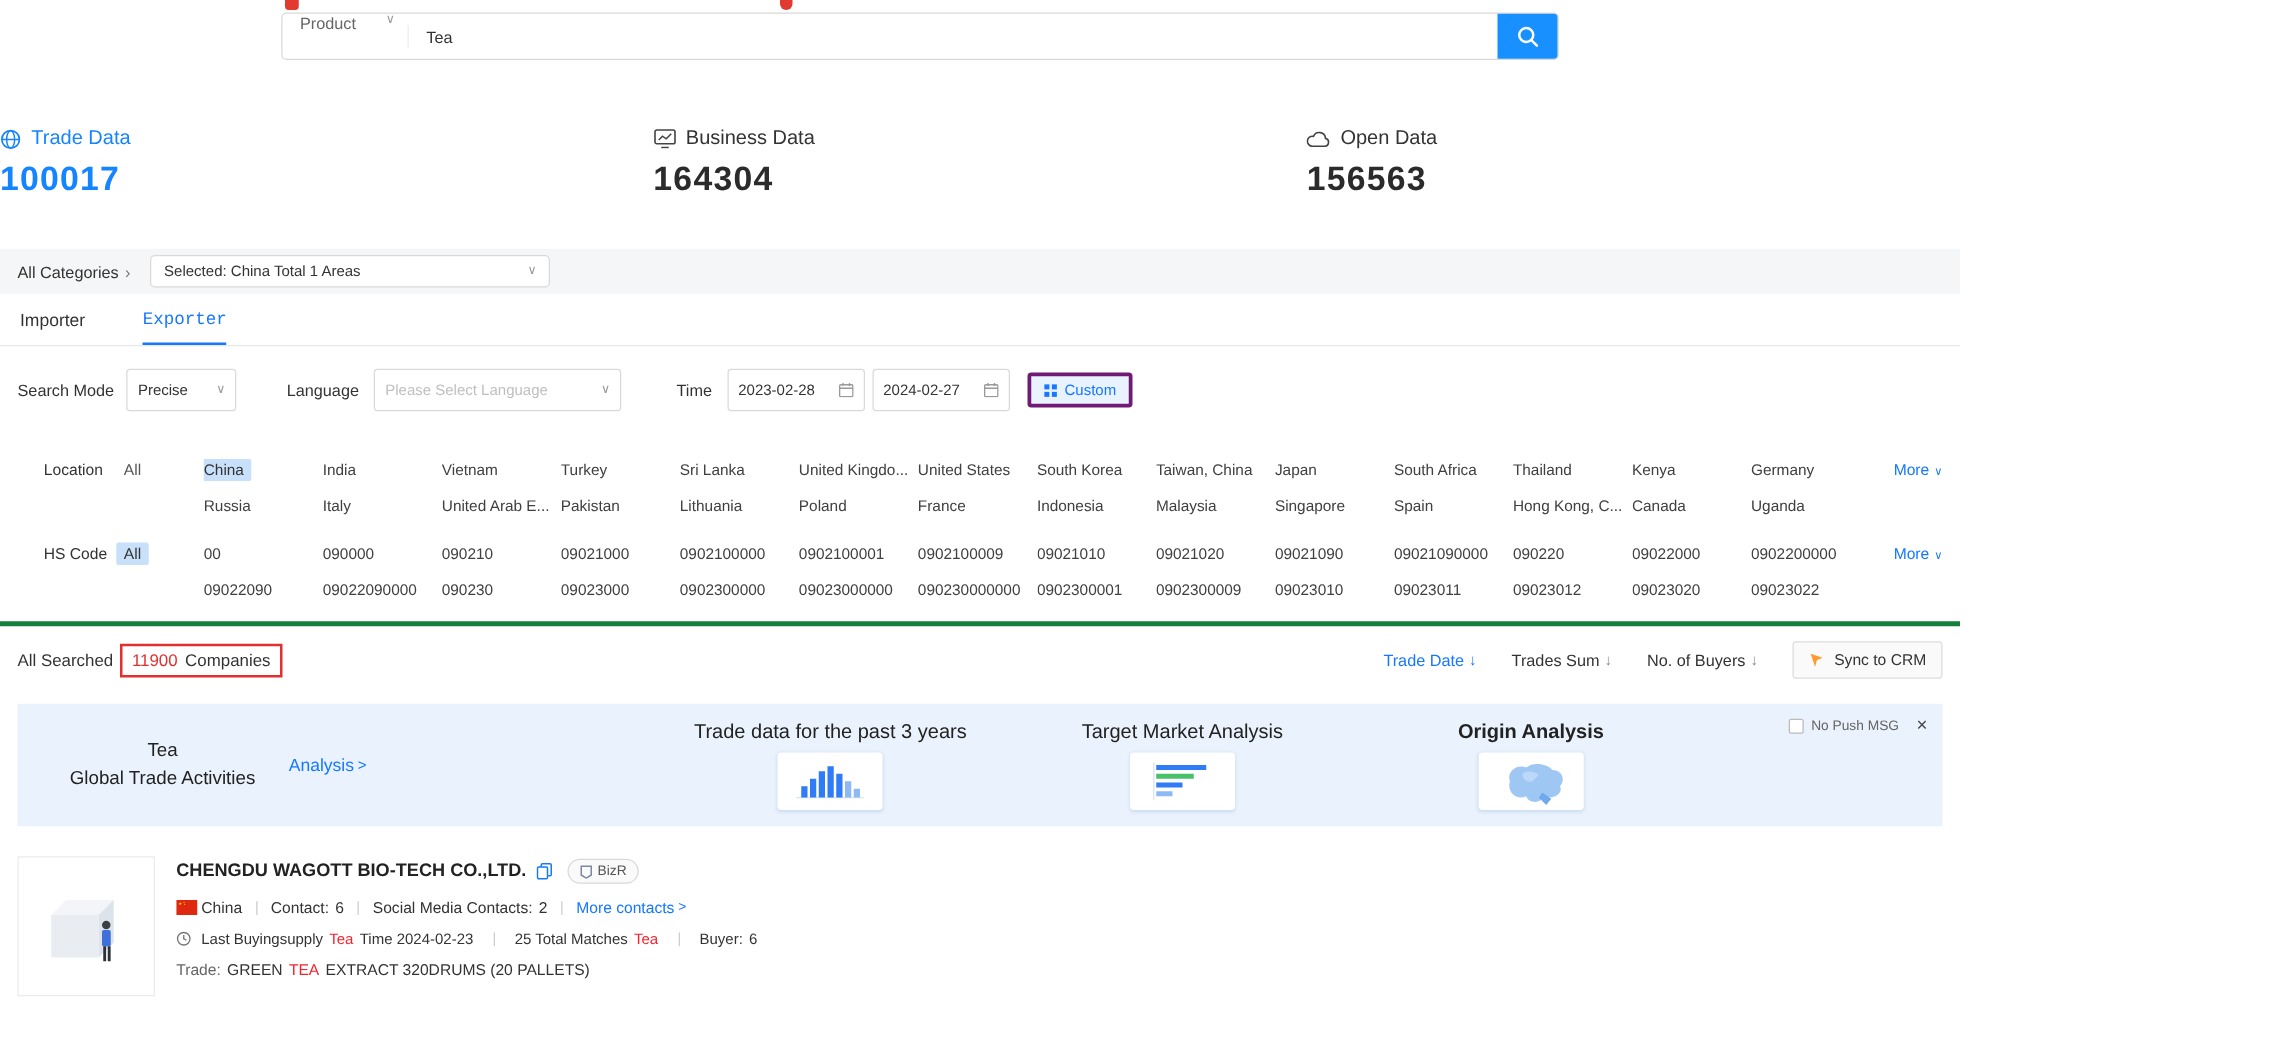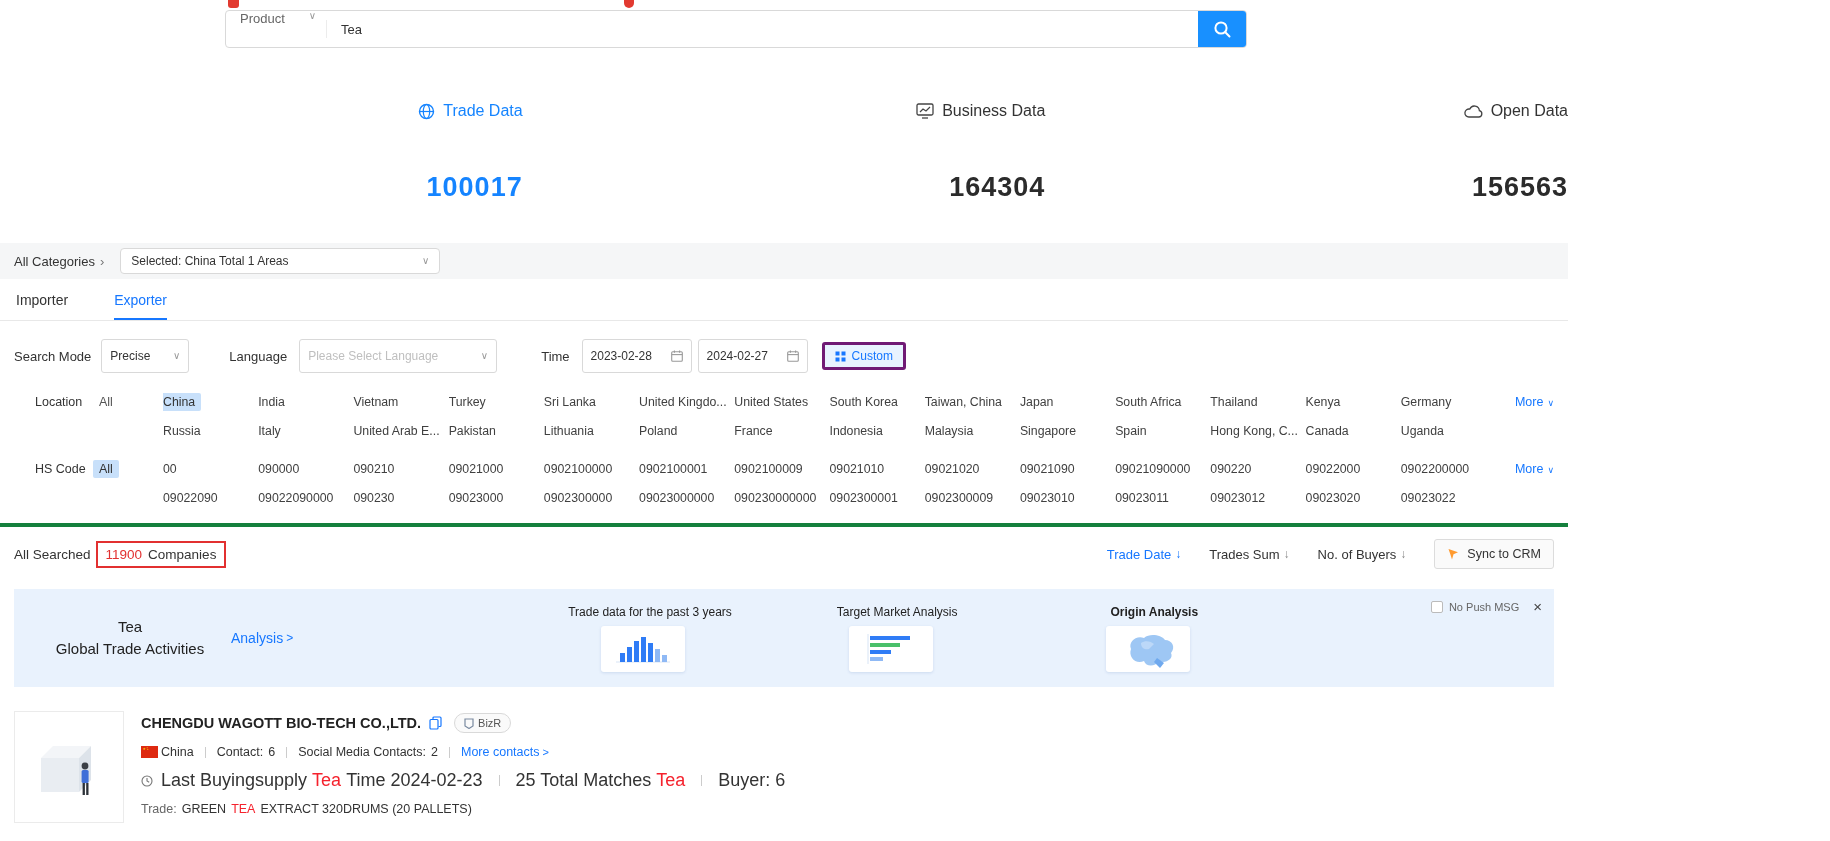--- a/index.html
+++ b/index.html
@@ -25,7 +25,7 @@
 
   
   .stats { margin-top:44px; display:flex; width:1568px; }
-  .stat { width:523px; display:flex; flex-direction:column; align-items:flex-end;gap:44px; }
+  .stat { width:523px; display:flex; flex-direction:column; align-items:flex-start; }
   .stat-head { display:flex; align-items:center; gap:8px; font-size:16px; color:#333; }
   .stat-value { margin-top:8px; font-size:27px; font-weight:bold; color:#2b2b2b; letter-spacing:1px; }
   .stat.trade .stat-head, .stat.trade .stat-value { color:#1584ff; }

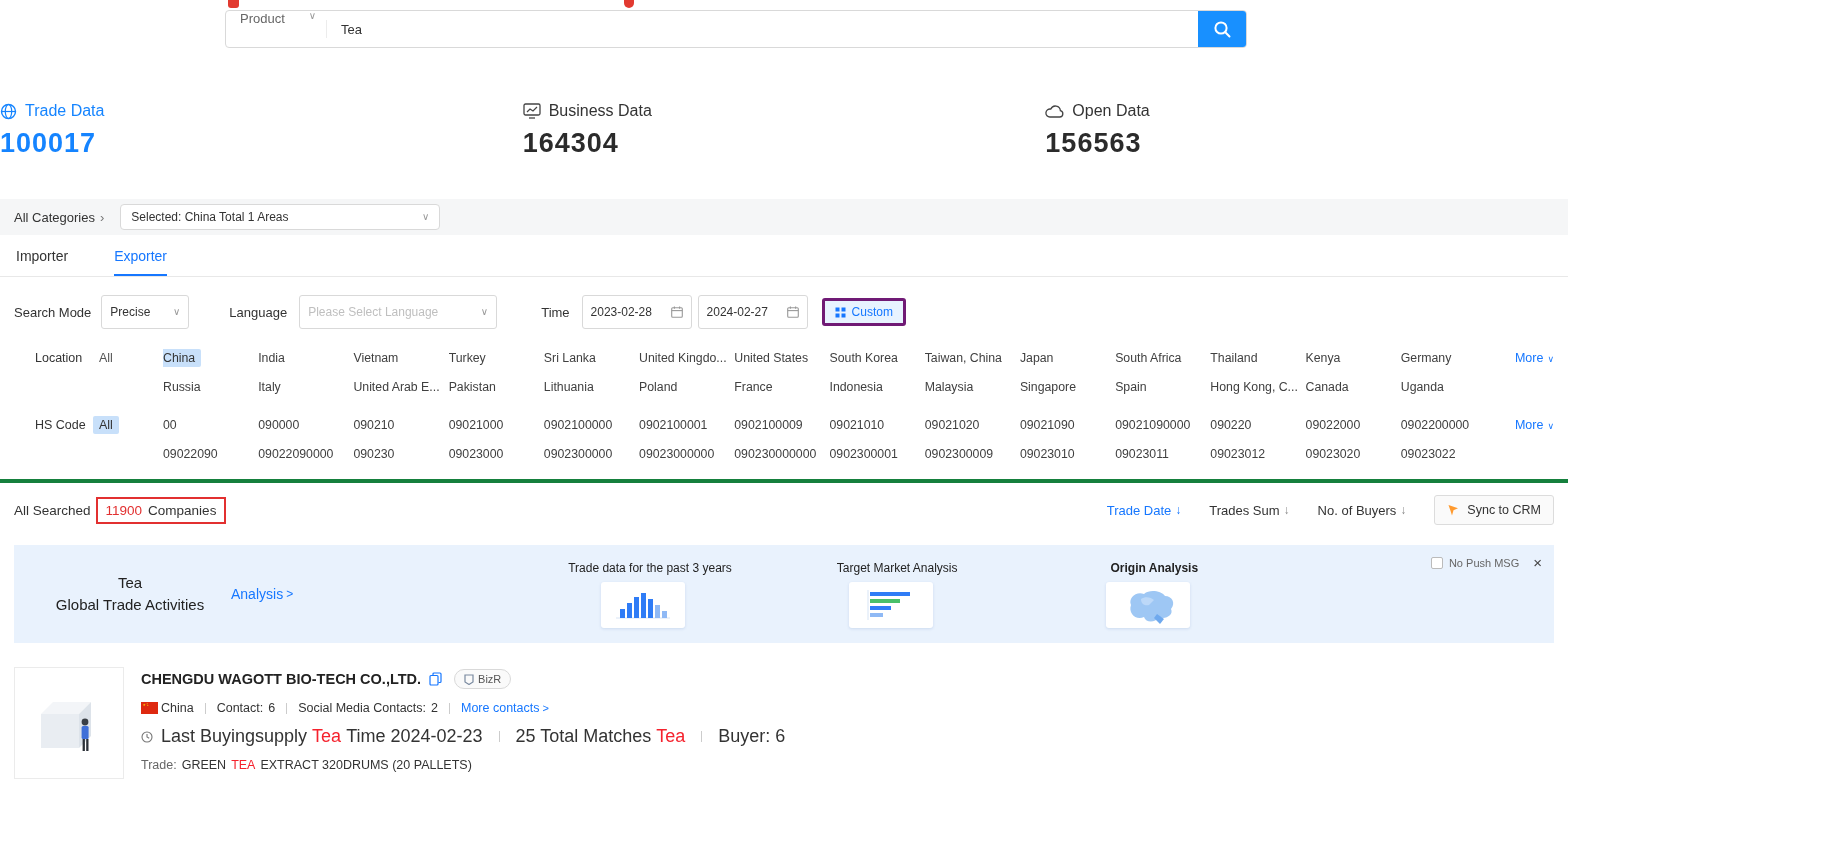--- a/index.html
+++ b/index.html
@@ -39,7 +39,7 @@
   
   .tabs { display:flex; gap:46px; padding:0 16px; border-bottom:1px solid #e8e8e8; height:42px; align-items:stretch; width:1568px; }
   .tab { font-size:14px; color:#333; display:flex; align-items:center; position:relative; cursor:pointer; }
-  .tab.active { color:#1677ff; }
+  .tab.active { color:#1677ff;font-family:Liberation Mono, monospace; }
   .tab.active::after { content:""; position:absolute; left:0; right:0; bottom:0; height:2px; background:#1677ff; }
 
   

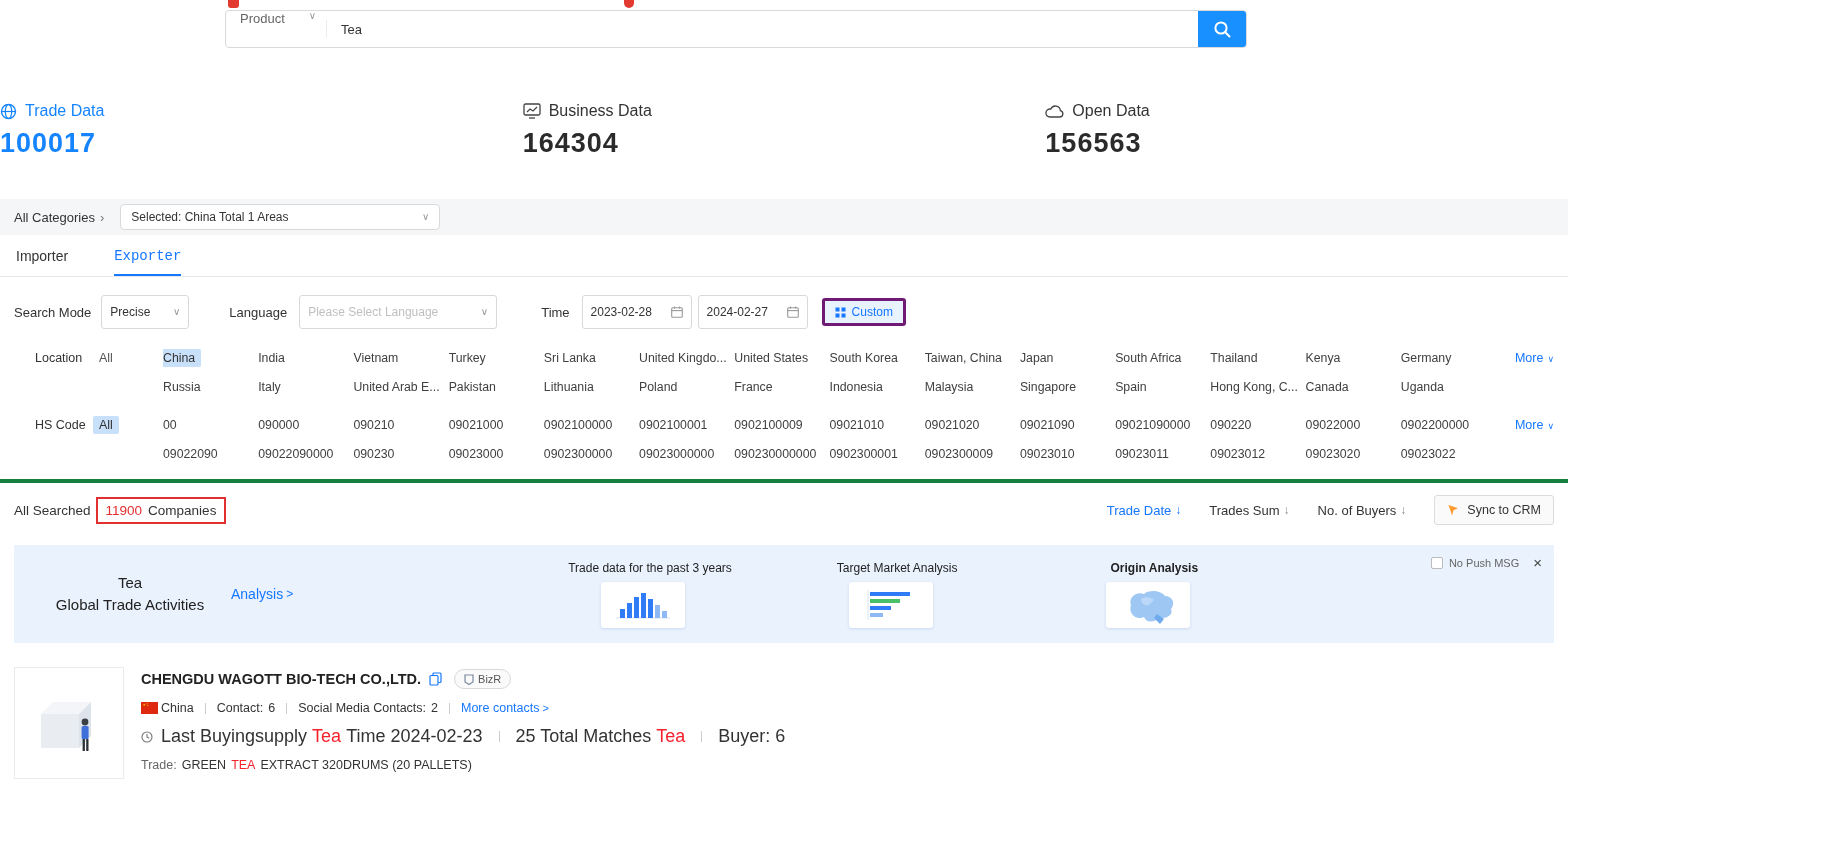--- a/index.html
+++ b/index.html
@@ -53,7 +53,7 @@
   .custom-btn { margin-left:14px; height:28px; padding:0 10px; background:#e8f3ff; border:3px solid #701a75; border-radius:3px; color:#1677ff; font-size:12px; display:flex; align-items:center; gap:6px; cursor:pointer; font-family:inherit; }
 
   
-  .facet-row { display:flex; padding:0 14px; font-size:12.5px; margin-top:12px; align-items:flex-start; }
+  .facet-row { display:flex; padding:0 14px; font-size:12.5px; margin-top:30px; align-items:flex-start; }
   .facet-row.hs { margin-top:20px; }
   .facet-label { width:85px; padding-left:21px; color:#333; line-height:18px; }
   .facet-all { width:64px; color:#555; line-height:18px; cursor:pointer; }

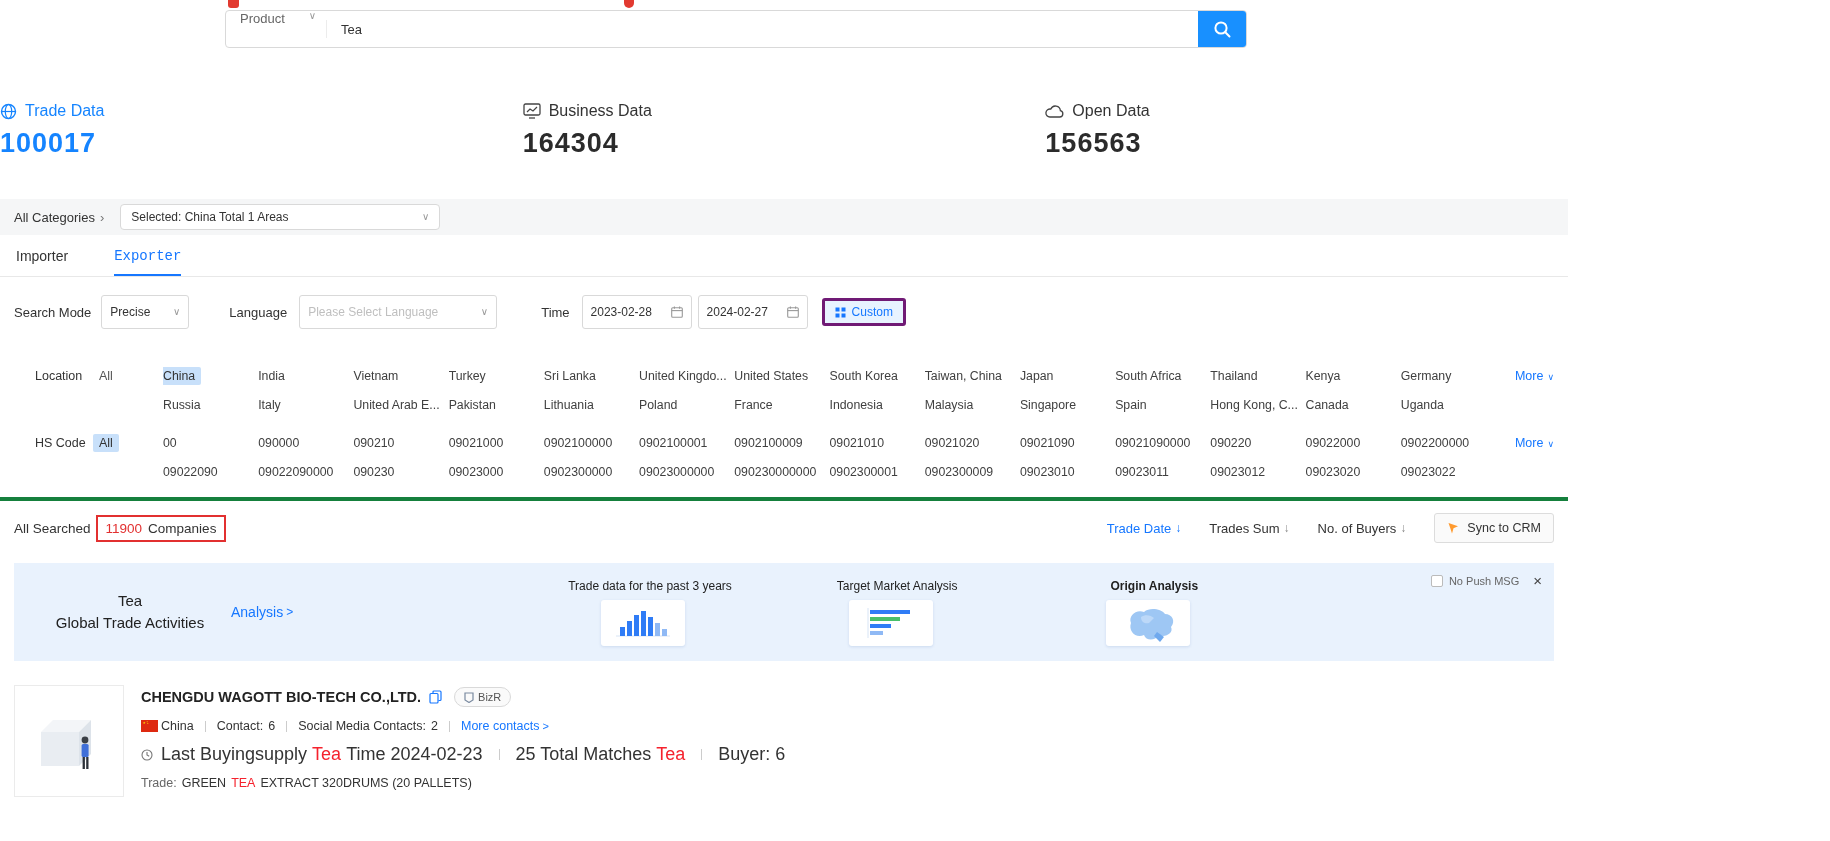--- a/index.html
+++ b/index.html
@@ -82,7 +82,7 @@
   .bcard.c1 { margin-left:262px; }
   .bcard.c2 { margin-left:92px; }
   .bcard.c3 { margin-left:140px;font-weight:bold; }
-  .bcard-label { font-size:12px; color:#222;margin-left:13px; }
+  .bcard-label { font-size:16px; color:#222; }
   .thumb { width:84px; height:46px; background:#fff; border-radius:3px; box-shadow:0 1px 3px rgba(40,90,160,.15); display:flex; align-items:center; justify-content:center; }
   .no-push { position:absolute; top:10px; right:12px; display:flex; align-items:center; gap:6px; font-size:11px; color:#666; }
   .checkbox { width:12px; height:12px; border:1px solid #bbb; background:#fff; border-radius:2px; display:inline-block; cursor:pointer; }

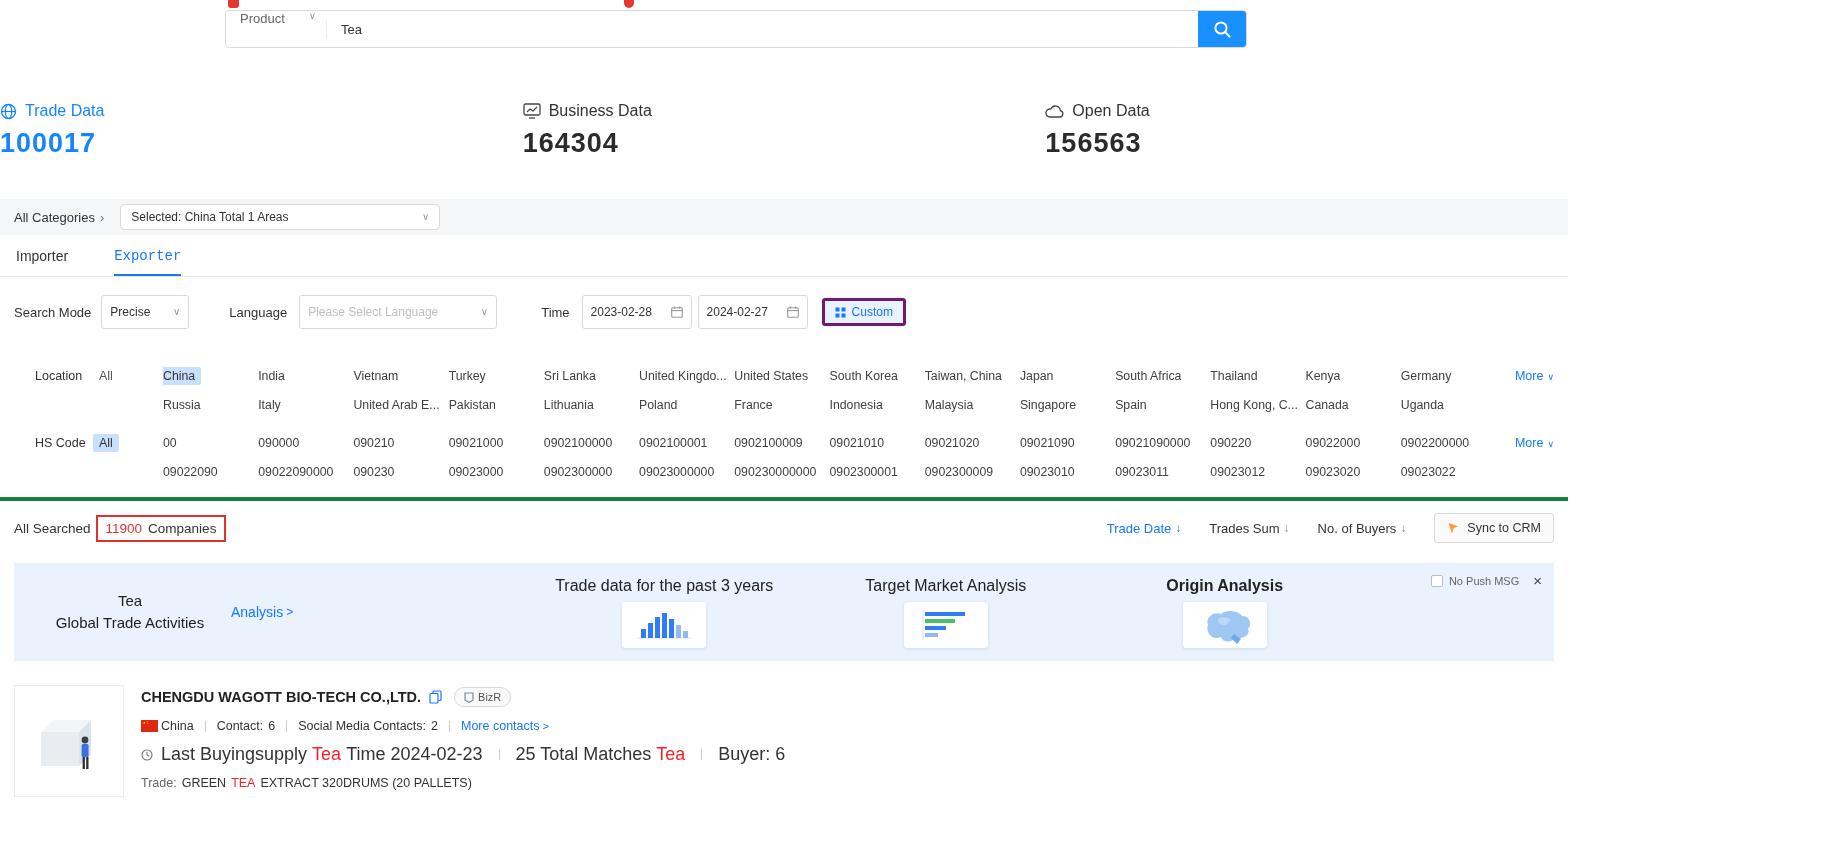--- a/index.html
+++ b/index.html
@@ -100,7 +100,7 @@
   .pair { display:flex; gap:5px; }
   .link-blue { color:#1677ff; cursor:pointer; display:flex; gap:3px; align-items:center; }
   .kw { color:#f5222d; }
-  .act-row { margin-top:11px; display:flex; align-items:center; gap:5px; font-size:18px; color:#333; }
+  .act-row { margin-top:11px; display:flex; align-items:center; gap:5px; font-size:12px; color:#333; }
   .trade-row { margin-top:11px; display:flex; align-items:center; gap:5px; font-size:12.5px; color:#333; }
   .t-label { color:#666; }
   .icon-gap { margin-right:3px; display:flex; align-items:center; }

